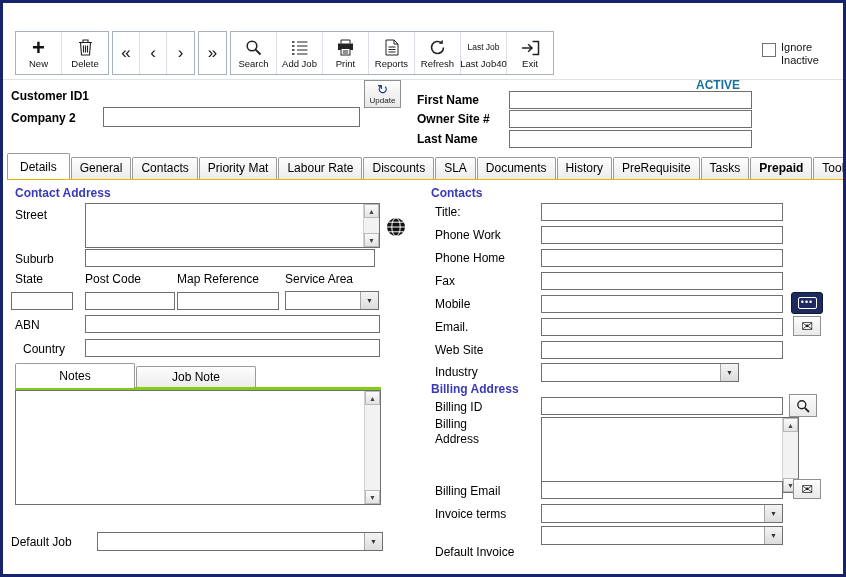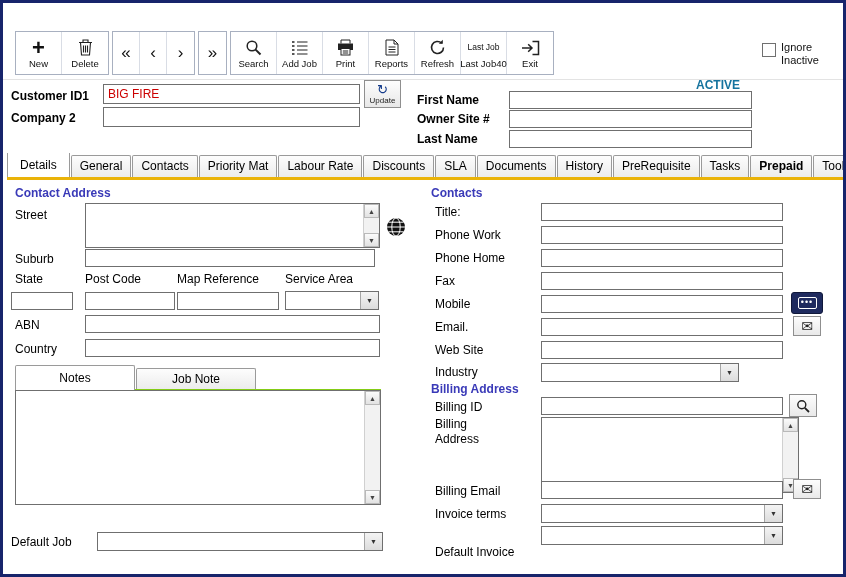--- a/index.html
+++ b/index.html
@@ -182,7 +182,6 @@
   </div>
 
   <div class="lbl blbl" style="left:8px;top:86px;">Customer ID1</div>
-  <input class="tinput redtext" style="left: 100px; top: 81px; width: 257px; height: 20px;" value="BIG FIRE">
   <div class="updbtn" style="left:361px;top:77px;width:37px;height:28px;">
     <span class="uicon">↻</span>
     <span class="ulabel">Update</span>

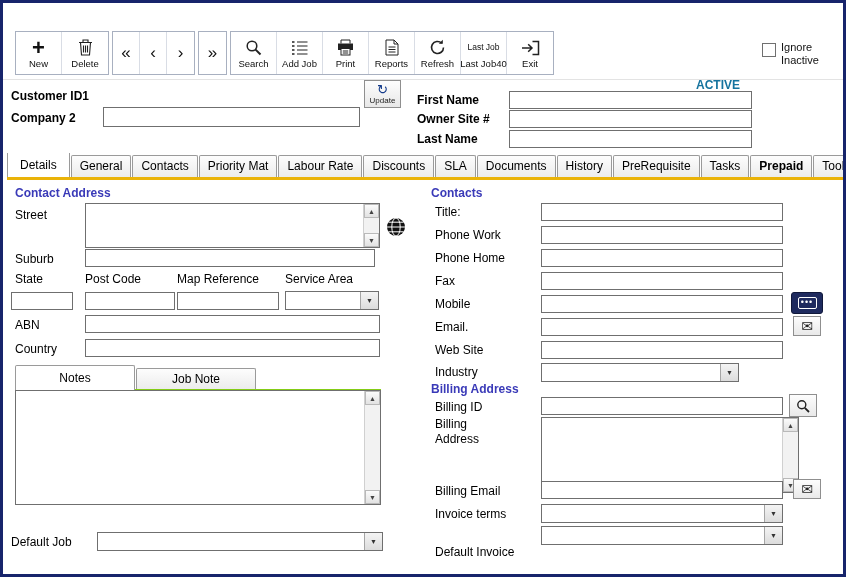--- a/index.html
+++ b/index.html
@@ -39,7 +39,7 @@
   .updbtn .ulabel{font-size:8px;line-height:9px;color:#222;}
 
   
-  .tabstrip{position:absolute;left:4px;top:150px;width:840px;height:27px;border-bottom:3px solid #eab308;display:flex;align-items:flex-end;overflow:hidden;box-sizing:border-box;}
+  .tabstrip{position:absolute;left:4px;top:150px;width:840px;height:27px;border-bottom:1px solid #eab308;display:flex;align-items:flex-end;overflow:hidden;box-sizing:border-box;}
   .tab{height:21px;line-height:21px;border:1px solid #9a9a9a;border-bottom:none;background:linear-gradient(#fdfdfd,#ececec);margin-right:1px;border-radius:2px 2px 0 0;padding:0 8px;font-size:12px;color:#000;white-space:nowrap;cursor:default;flex:none;}
   .tab.active{height:26px;line-height:26px;background:#fff;margin-bottom:-1px;padding:0 12px;}
   .tab.boldtab{font-weight:bold;}

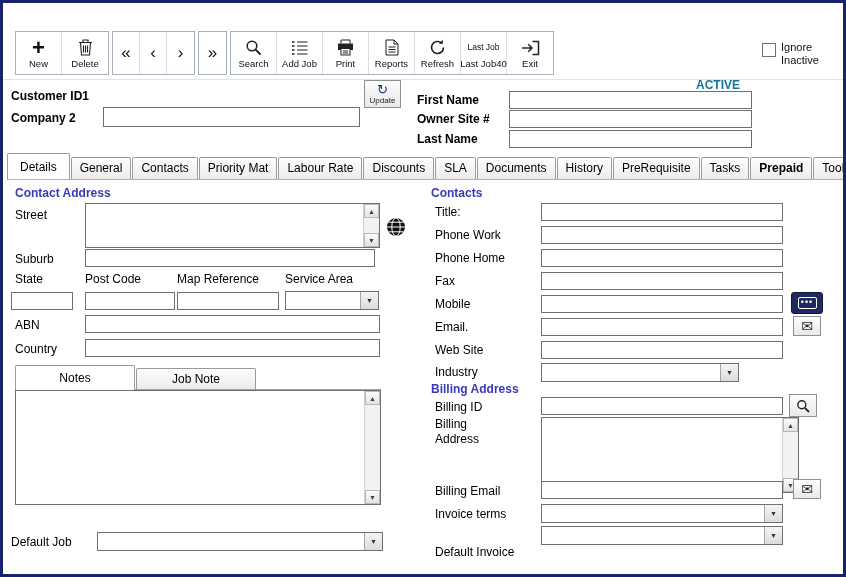--- a/index.html
+++ b/index.html
@@ -248,7 +248,7 @@
 
   <div class="lbl" style="left:12px;top:315px;">ABN</div>
   <input class="tinput" style="left: 82px; top: 312px; width: 295px;">
-  <div class="lbl" style="left:12px;top:339px;">Country</div>
+  <div class="lbl" style="left:20px;top:339px;">Country</div>
   <input class="tinput" style="left: 82px; top: 336px; width: 295px;">
 
   <div class="ntabstrip" style="left:12px;top:362px;width:366px;">

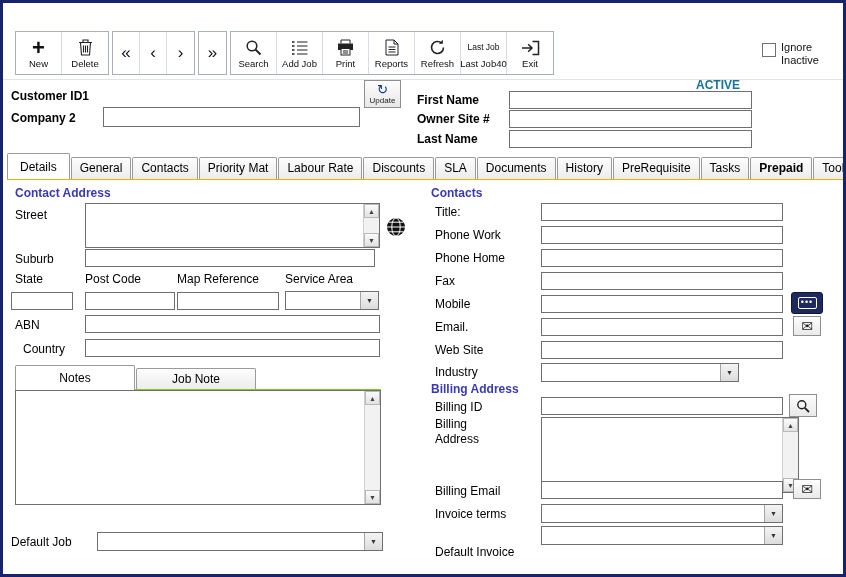--- a/index.html
+++ b/index.html
@@ -65,7 +65,7 @@
   .env{font-size:14px;color:#222;line-height:14px;}
 
   
-  .ntabstrip{position:absolute;display:flex;align-items:flex-end;height:25px;border-bottom:1px solid #84cc16;box-sizing:border-box;}
+  .ntabstrip{position:absolute;display:flex;align-items:flex-end;height:25px;border-bottom:3px solid #84cc16;box-sizing:border-box;}
   .ntab{width:118px;height:20px;line-height:20px;text-align:center;border:1px solid #9a9a9a;border-bottom:none;background:linear-gradient(#fdfdfd,#ececec);margin-right:1px;border-radius:2px 2px 0 0;font-size:12px;flex:none;cursor:default;}
   .ntab.active{height:24px;line-height:24px;background:#fff;margin-bottom:-1px;}
 

